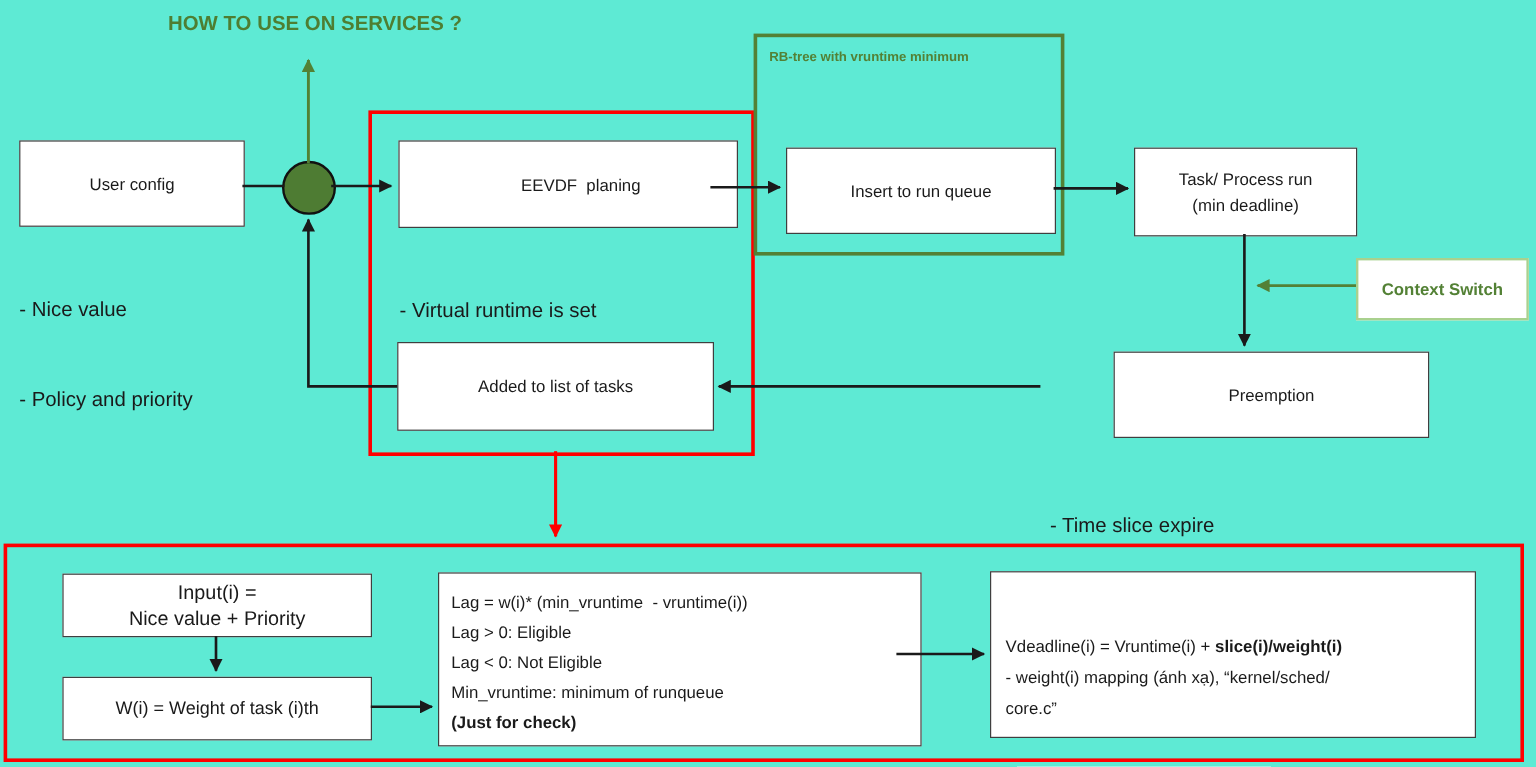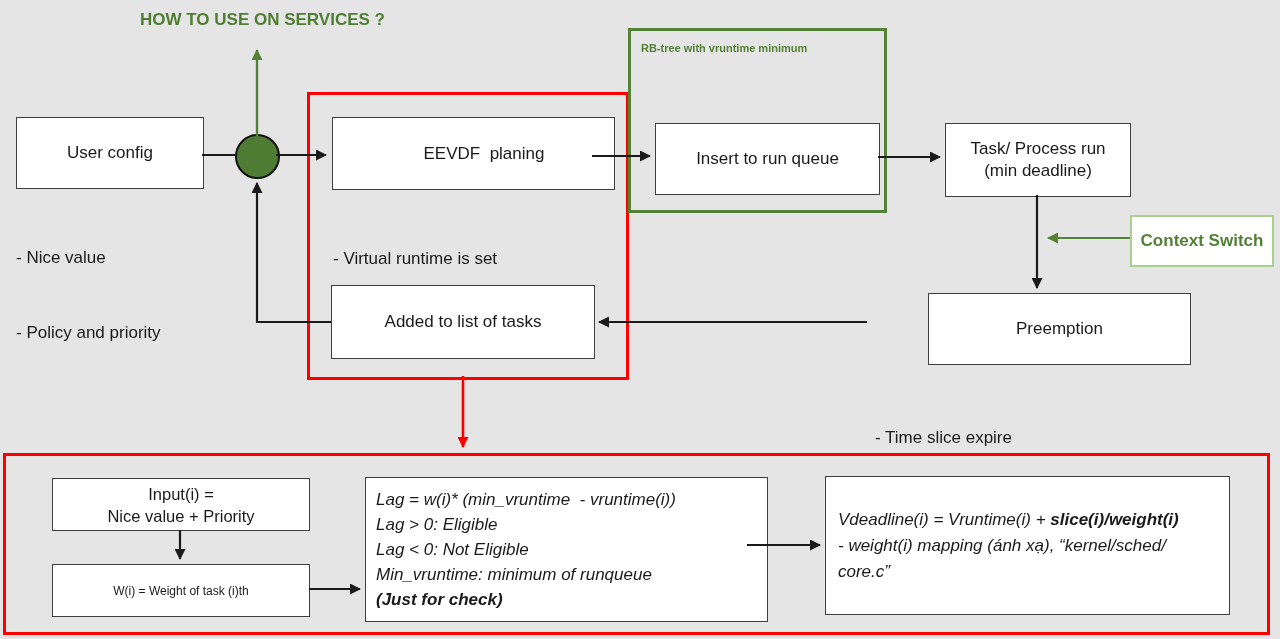--- a/index.html
+++ b/index.html
@@ -4,7 +4,7 @@
 <style>
   html,body{margin:0;padding:0;background:#fff;}
   #stage{
-    position:relative;width:1280px;height:639px;background:#e5e5e5;overflow:hidden;
+    position:relative;width:1280px;height:639px;background:#5eead4;overflow:hidden;
     font-family:"Liberation Sans", sans-serif;color:#1a1a1a;
   }
   .box{

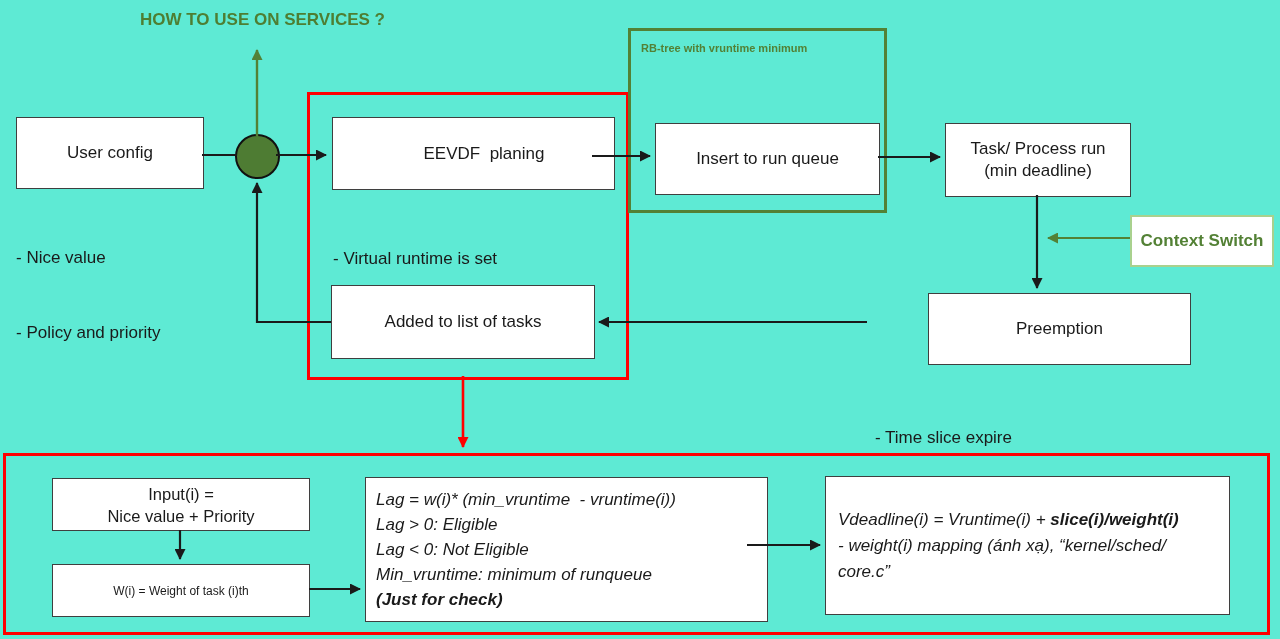--- a/index.html
+++ b/index.html
@@ -10,7 +10,7 @@
   .box{
     position:absolute;border:1.5px solid #3f3f3f;background:#ffffff;
     display:flex;flex-direction:column;align-items:center;justify-content:center;
-    text-align:center;font-size:17px;line-height:22px;white-space:pre-wrap;z-index:2;
+    text-align:center;font-size:14px;line-height:22px;white-space:pre-wrap;z-index:2;
   }
   .notes{
     position:absolute;font-size:17px;line-height:25px;white-space:pre-wrap;z-index:2;

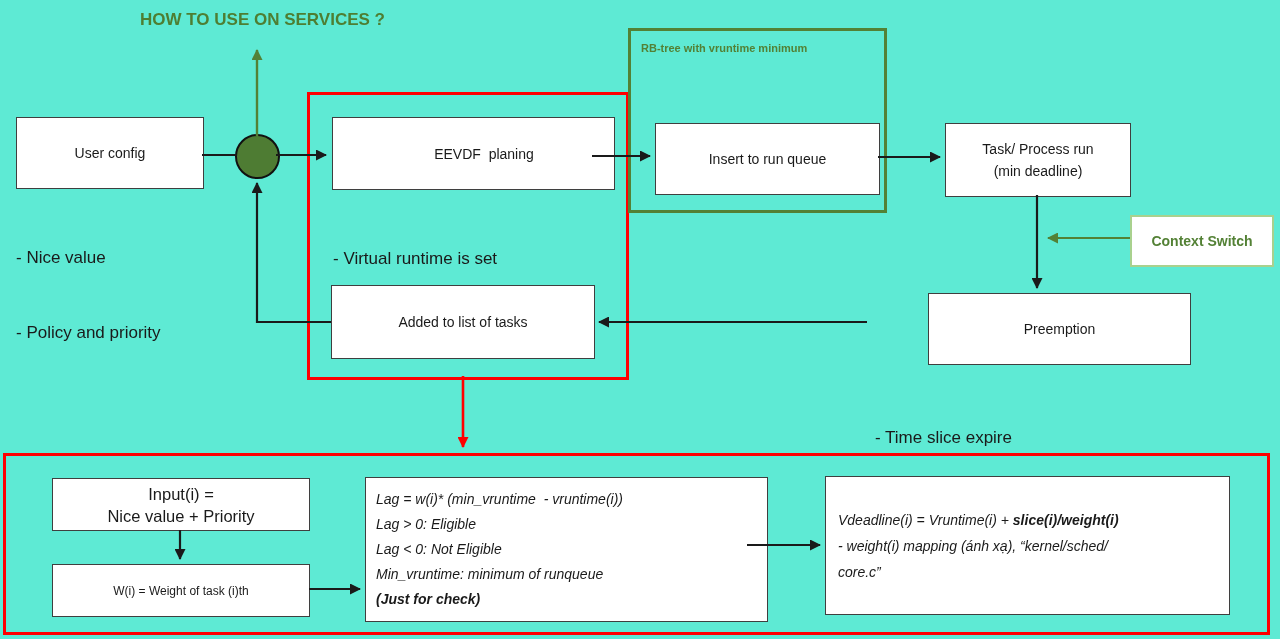--- a/index.html
+++ b/index.html
@@ -23,7 +23,7 @@
     position:absolute;left:235px;top:134px;width:41px;height:41px;border-radius:50%;
     background:#4e7c33;border:2px solid #111;z-index:2;
   }
-  .textbox{align-items:flex-start;text-align:left;justify-content:center;font-style:italic;}
+  .textbox{align-items:flex-start;text-align:left;justify-content:flex-end;}
   svg.overlay{position:absolute;left:0;top:0;width:1280px;height:639px;z-index:3;pointer-events:none;}
 </style>
 </head>

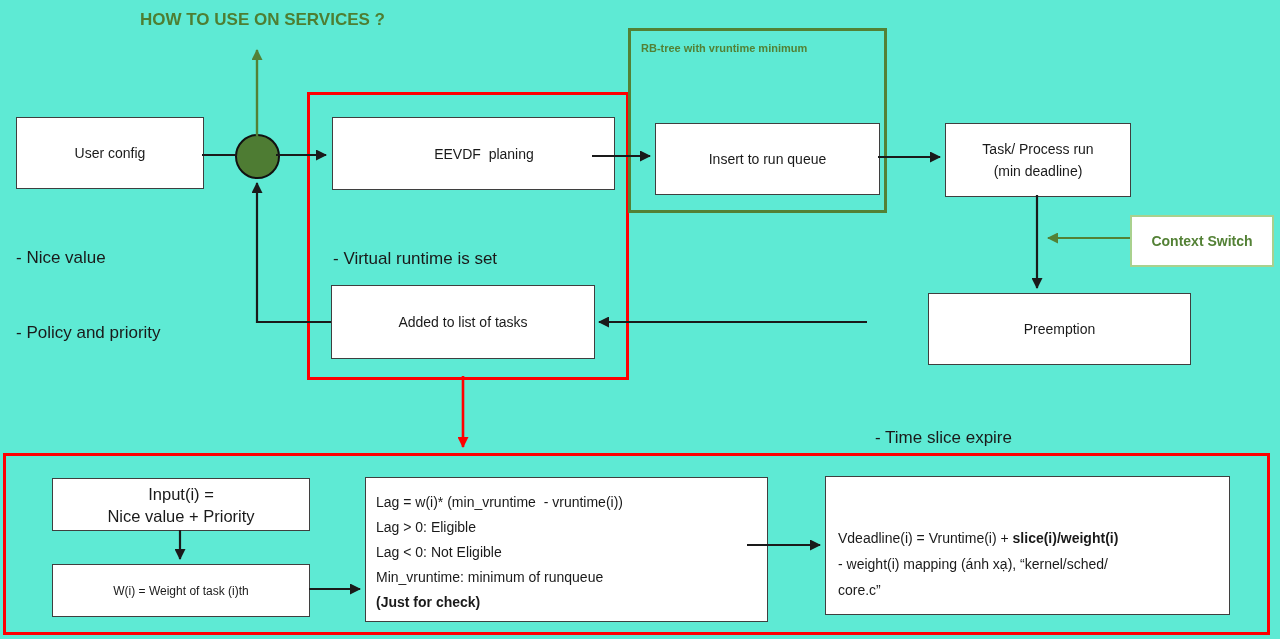--- a/index.html
+++ b/index.html
@@ -87,7 +87,7 @@
     <div>Nice value + Priority</div>
   </div>
 
-  <div class="box" style="left:52px;top:564px;width:256px;height:51px;font-size:12px;text-align:center;">
+  <div class="box" style="left:52px;top:564px;width:256px;height:51px;font-size:15px;text-align:center;">
     <div>W(i) = Weight of task (i)th</div>
   </div>
 

